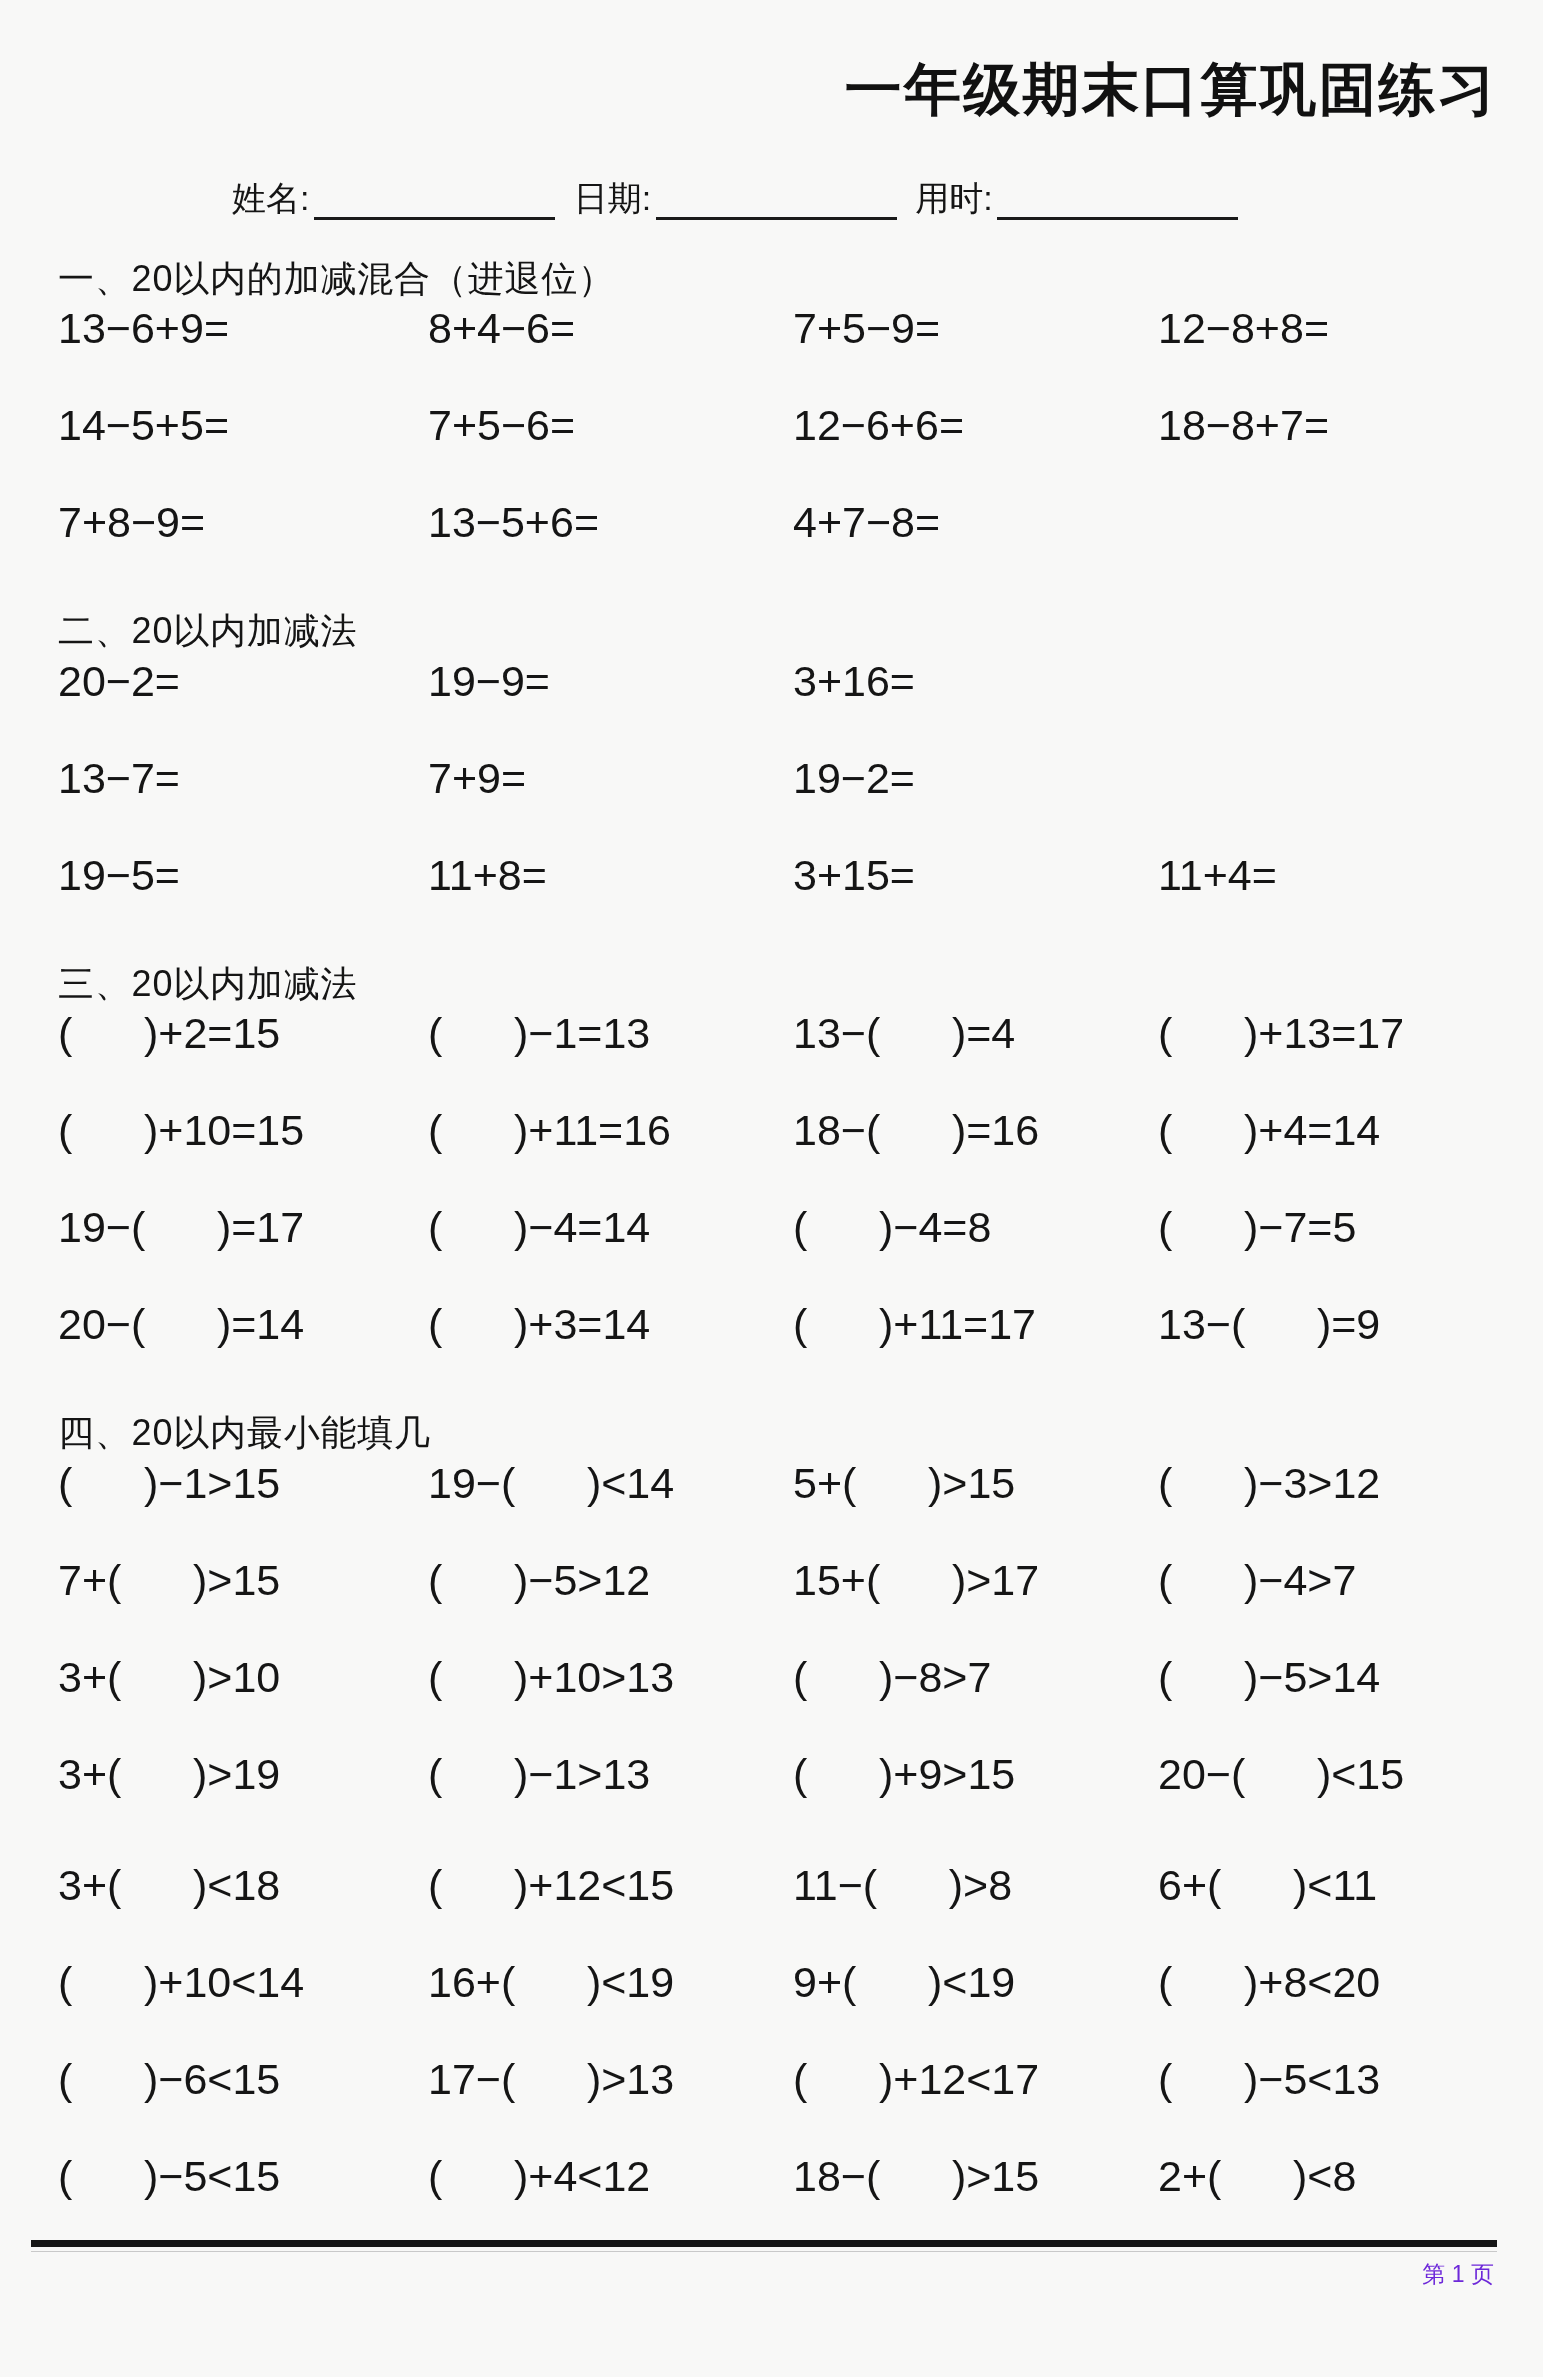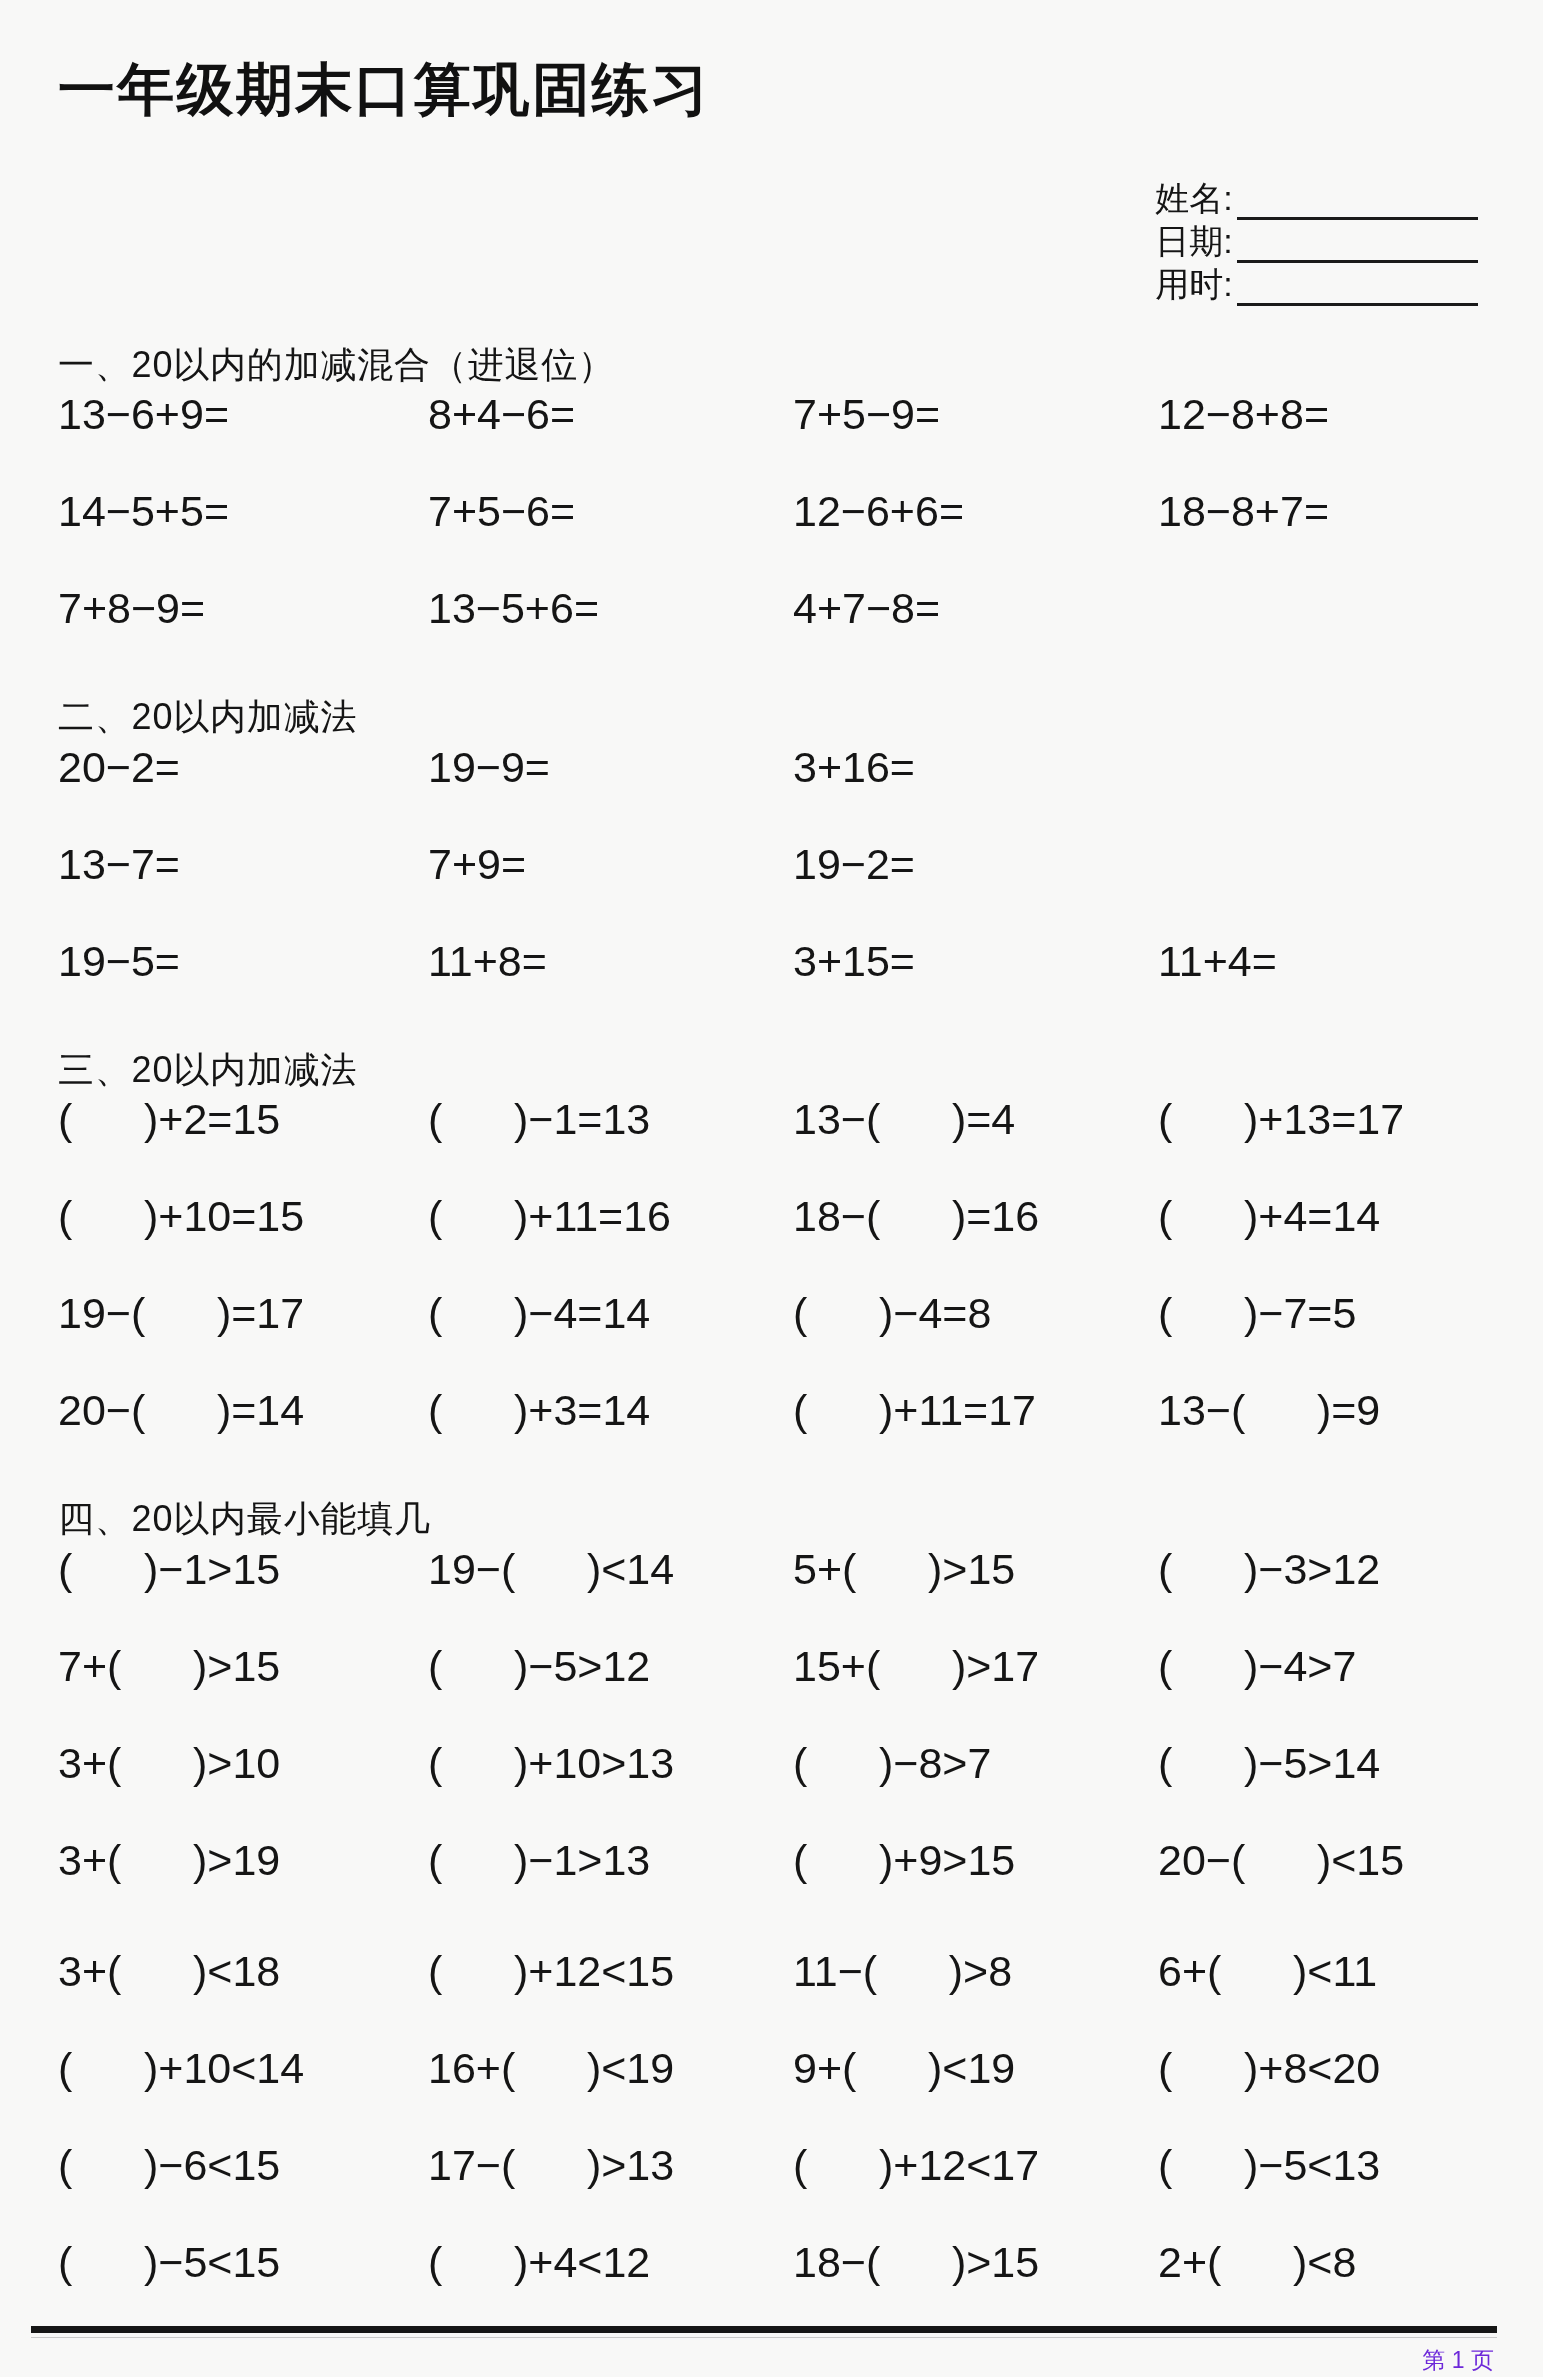--- a/index.html
+++ b/index.html
@@ -19,7 +19,7 @@
   }
   .title {
     margin: 7.7px 0 0 0;
-    text-align: left;
+    text-align: right;
     font-size: 57px;
     font-weight: 700;
     letter-spacing: 2.3px;

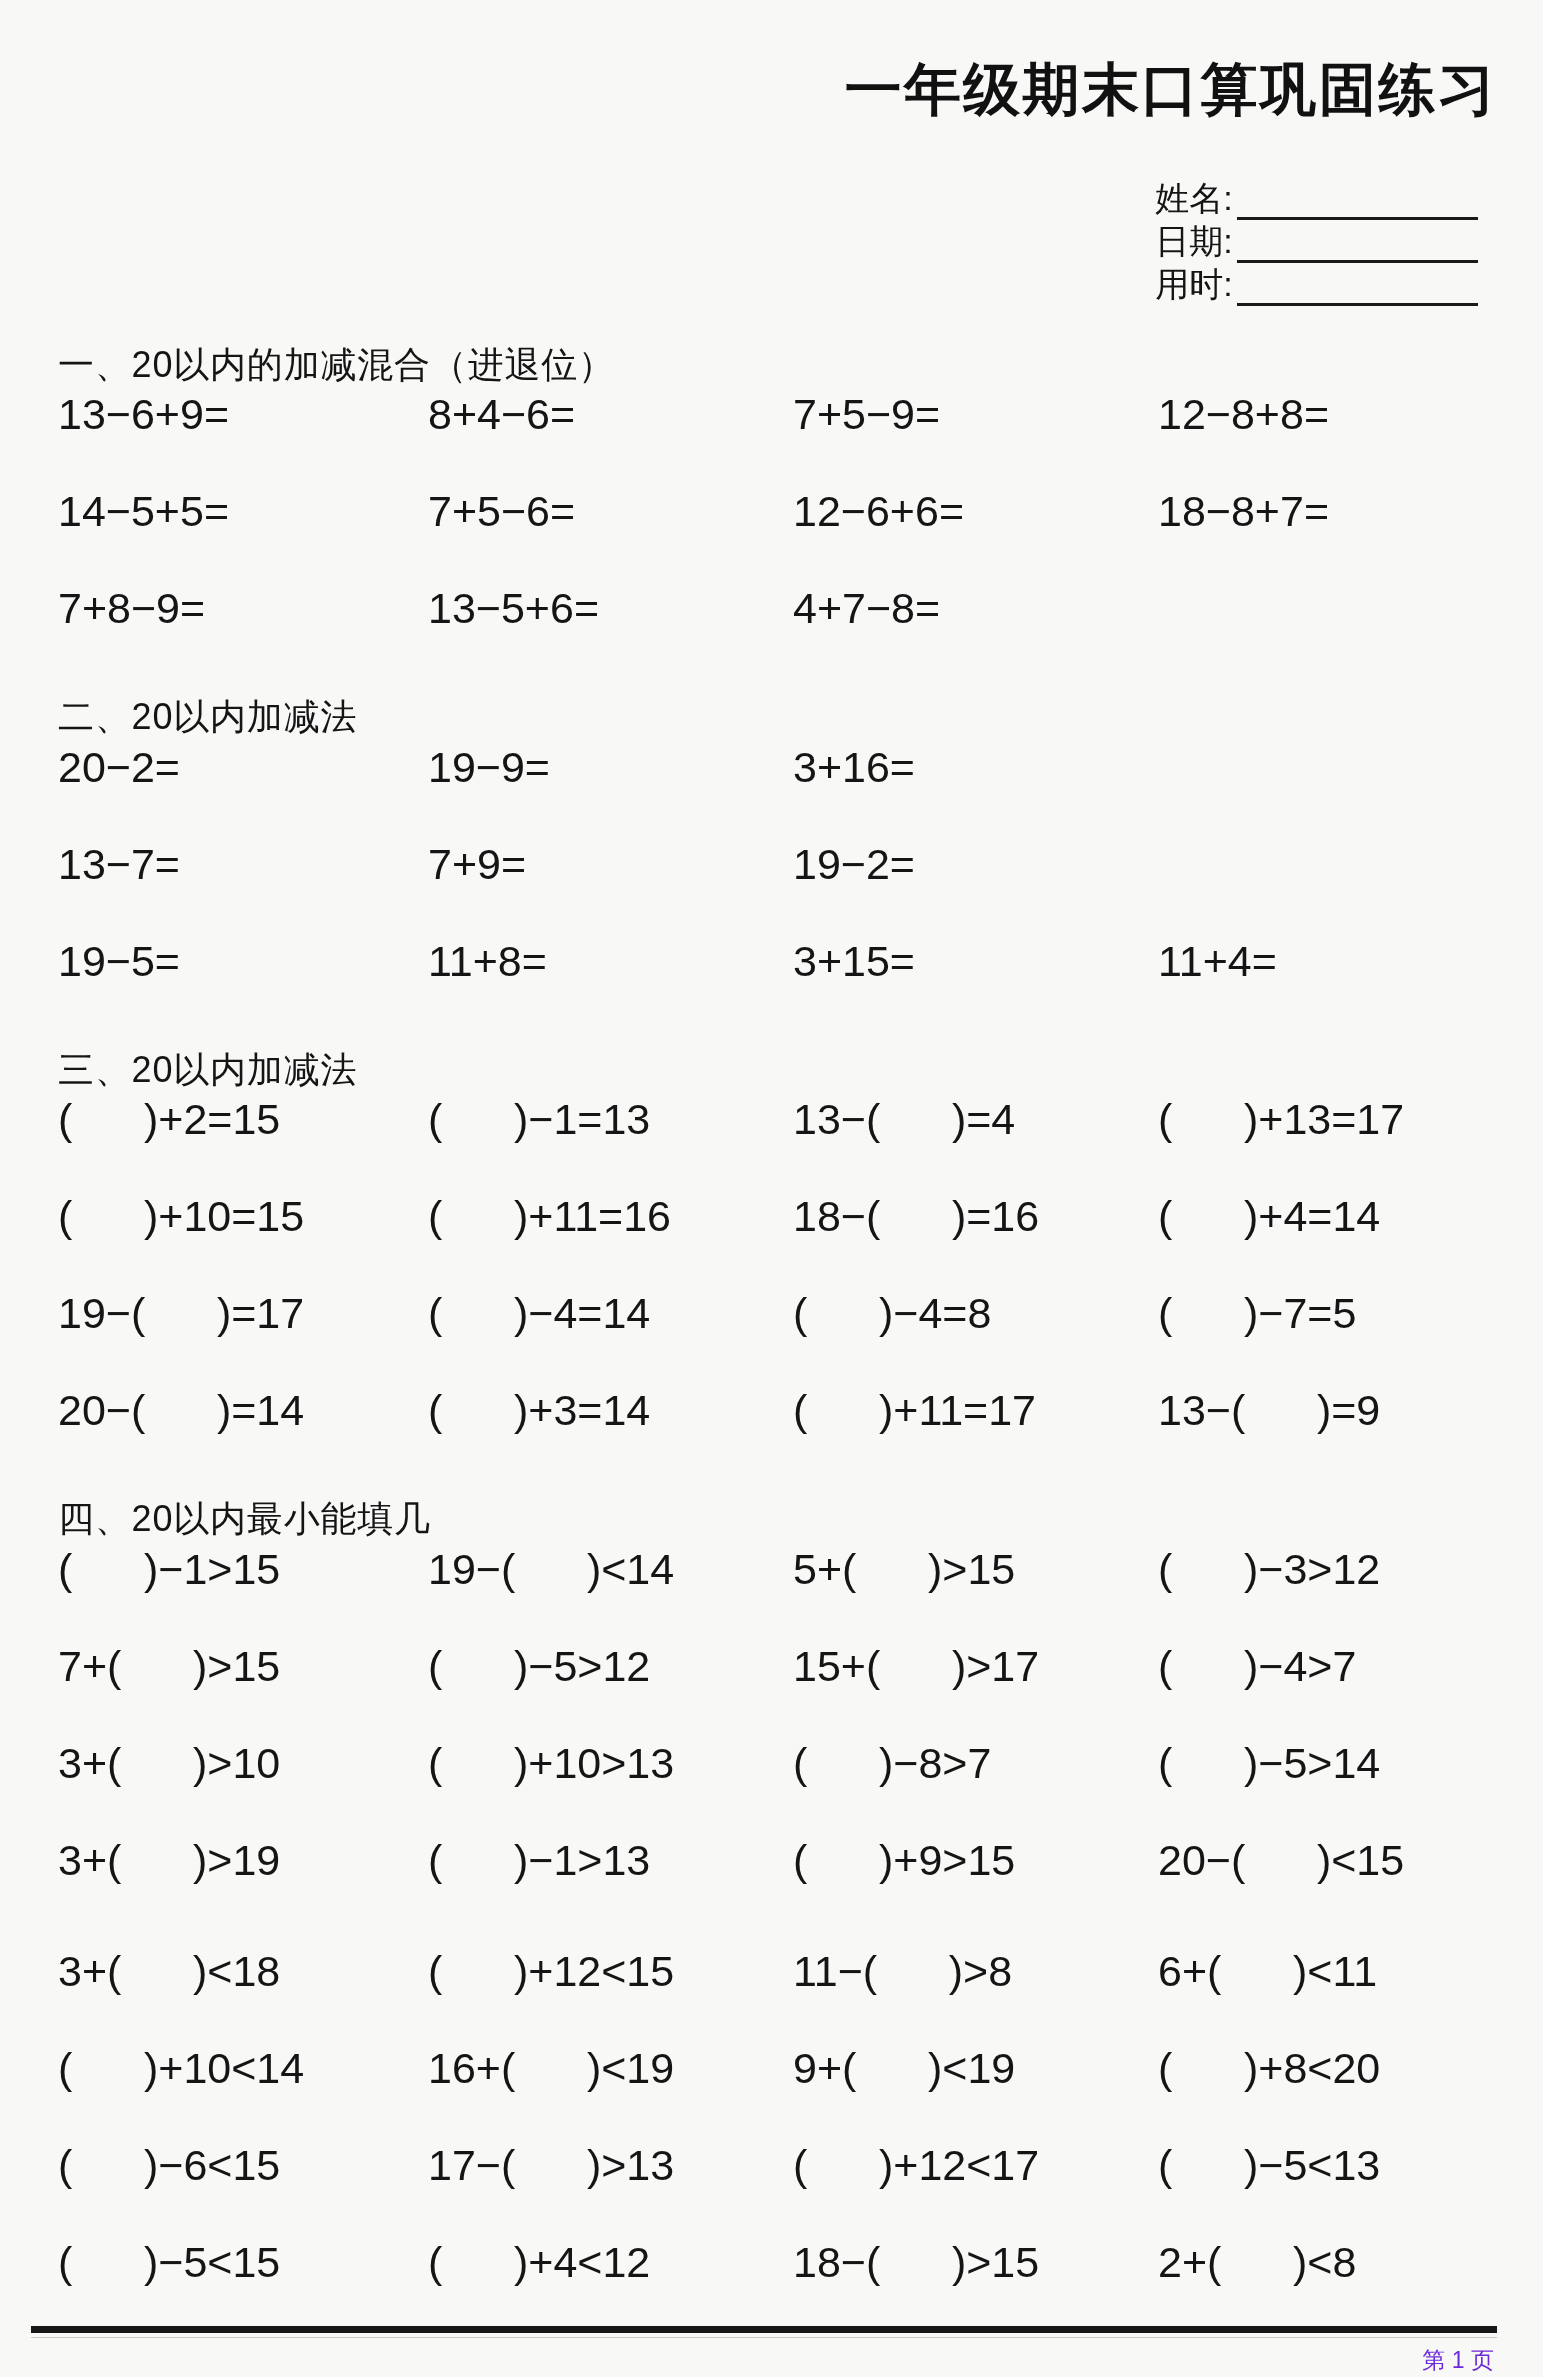--- a/index.html
+++ b/index.html
@@ -33,7 +33,6 @@
     font-size: 34px;
     line-height: 43px;
     white-space: nowrap;
-    flex-direction: column;
   }
   .meta-field { display: flex; align-items: flex-end; margin-right: 18.6px; }
   .meta-label { font-weight: 400; }

